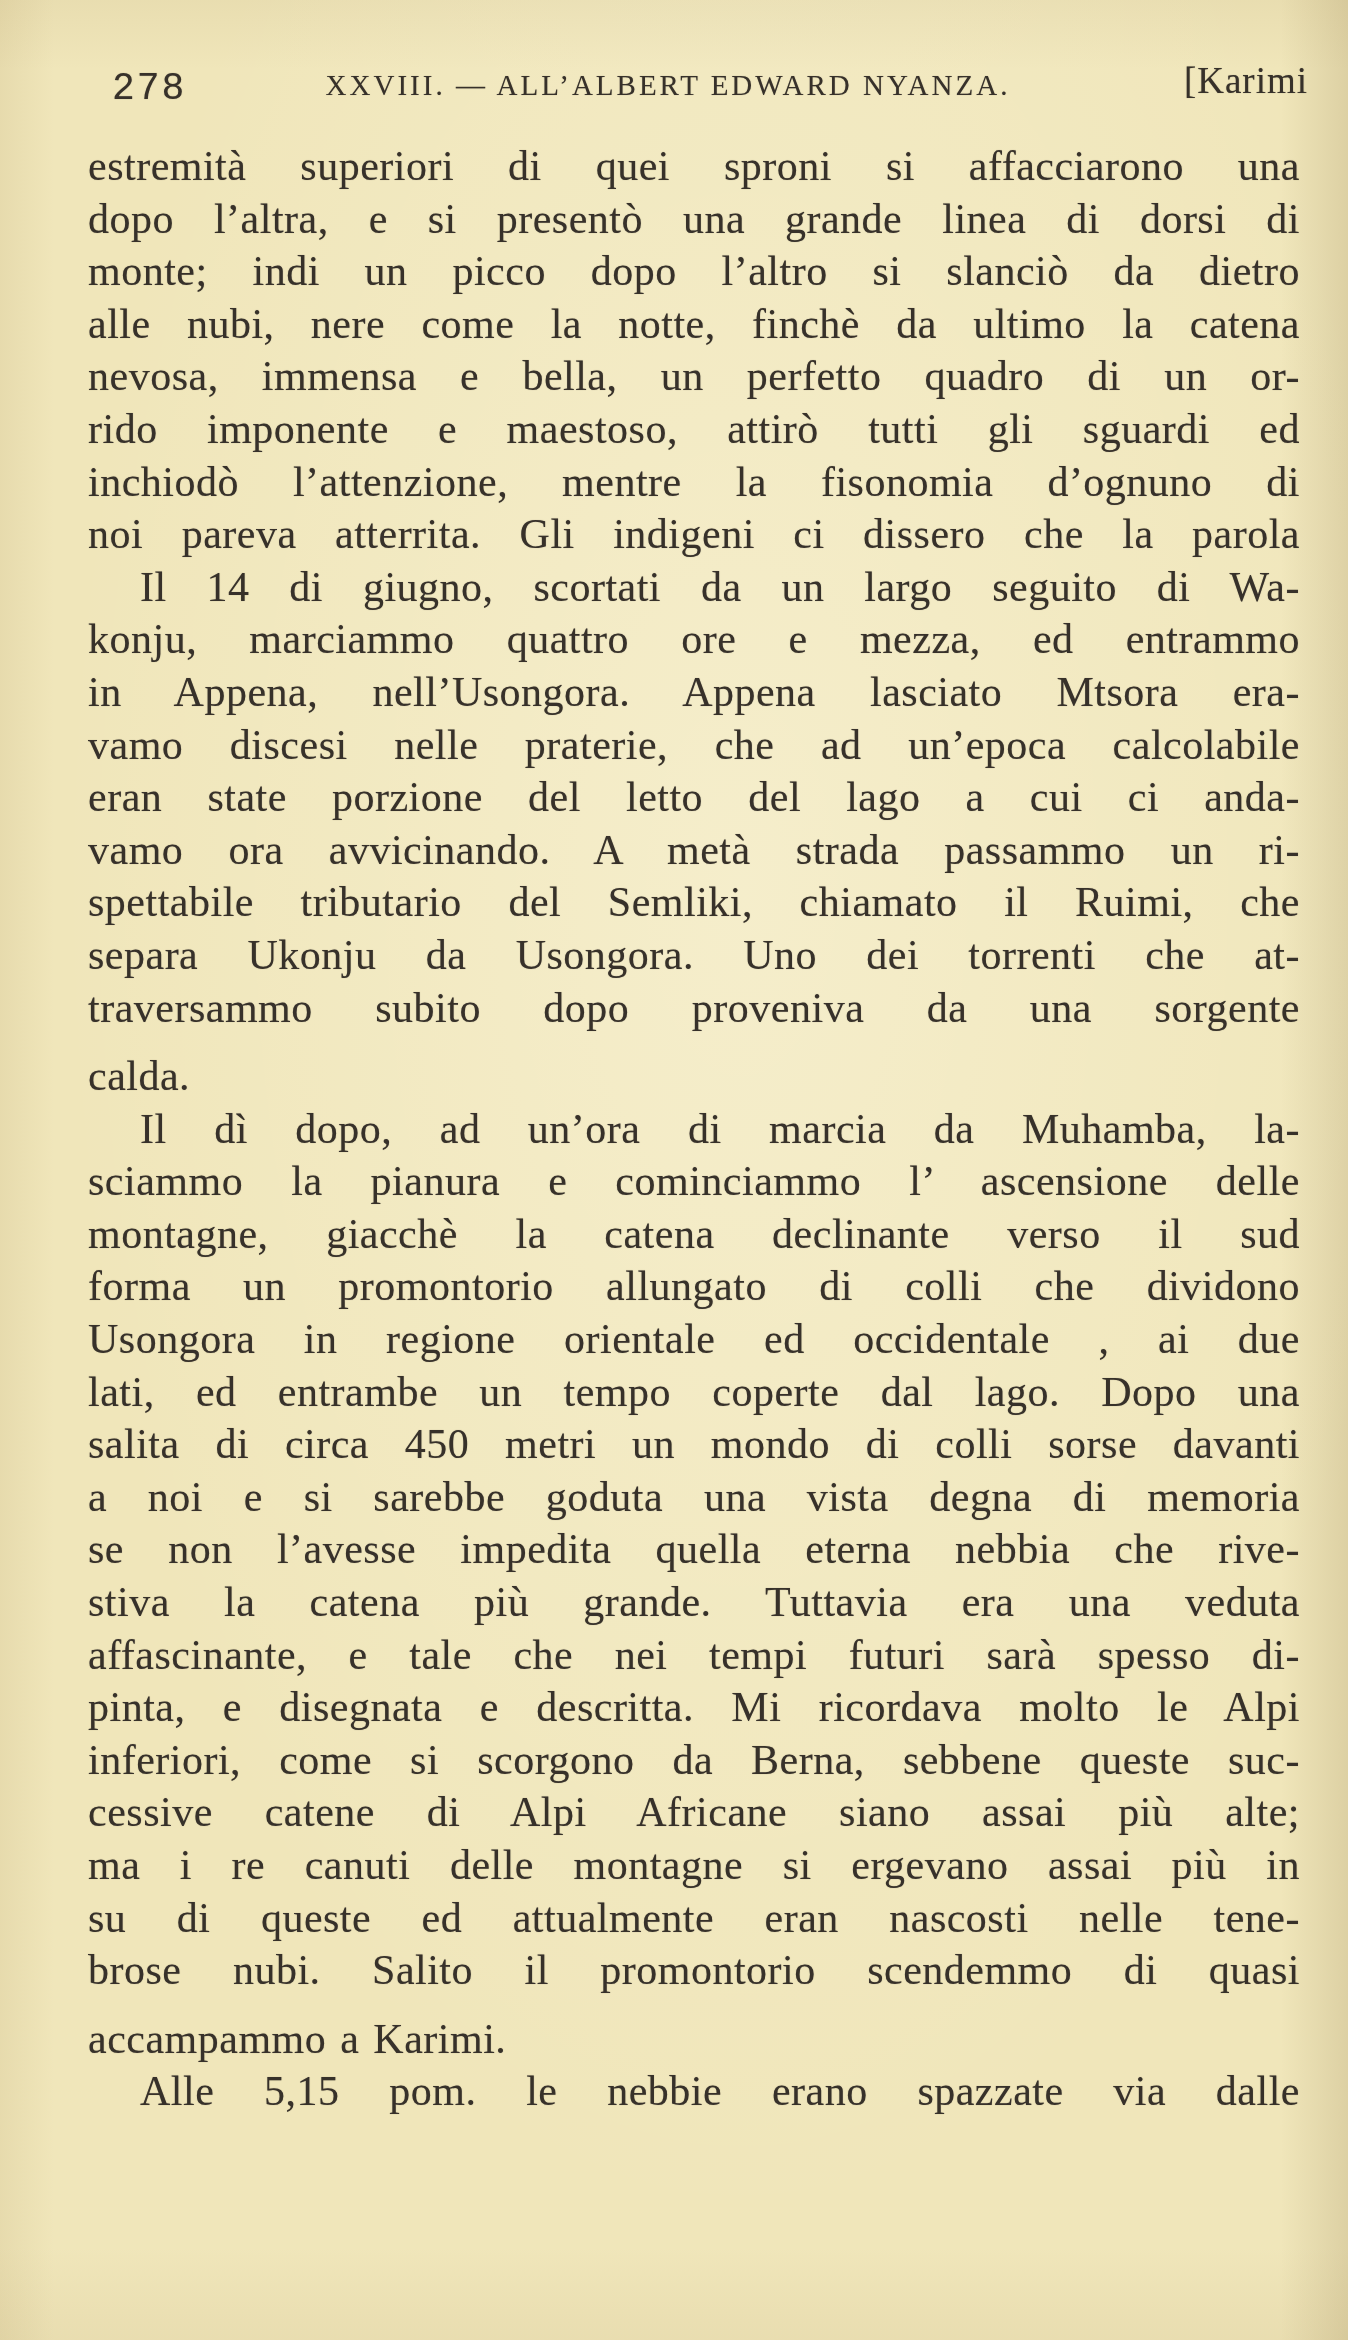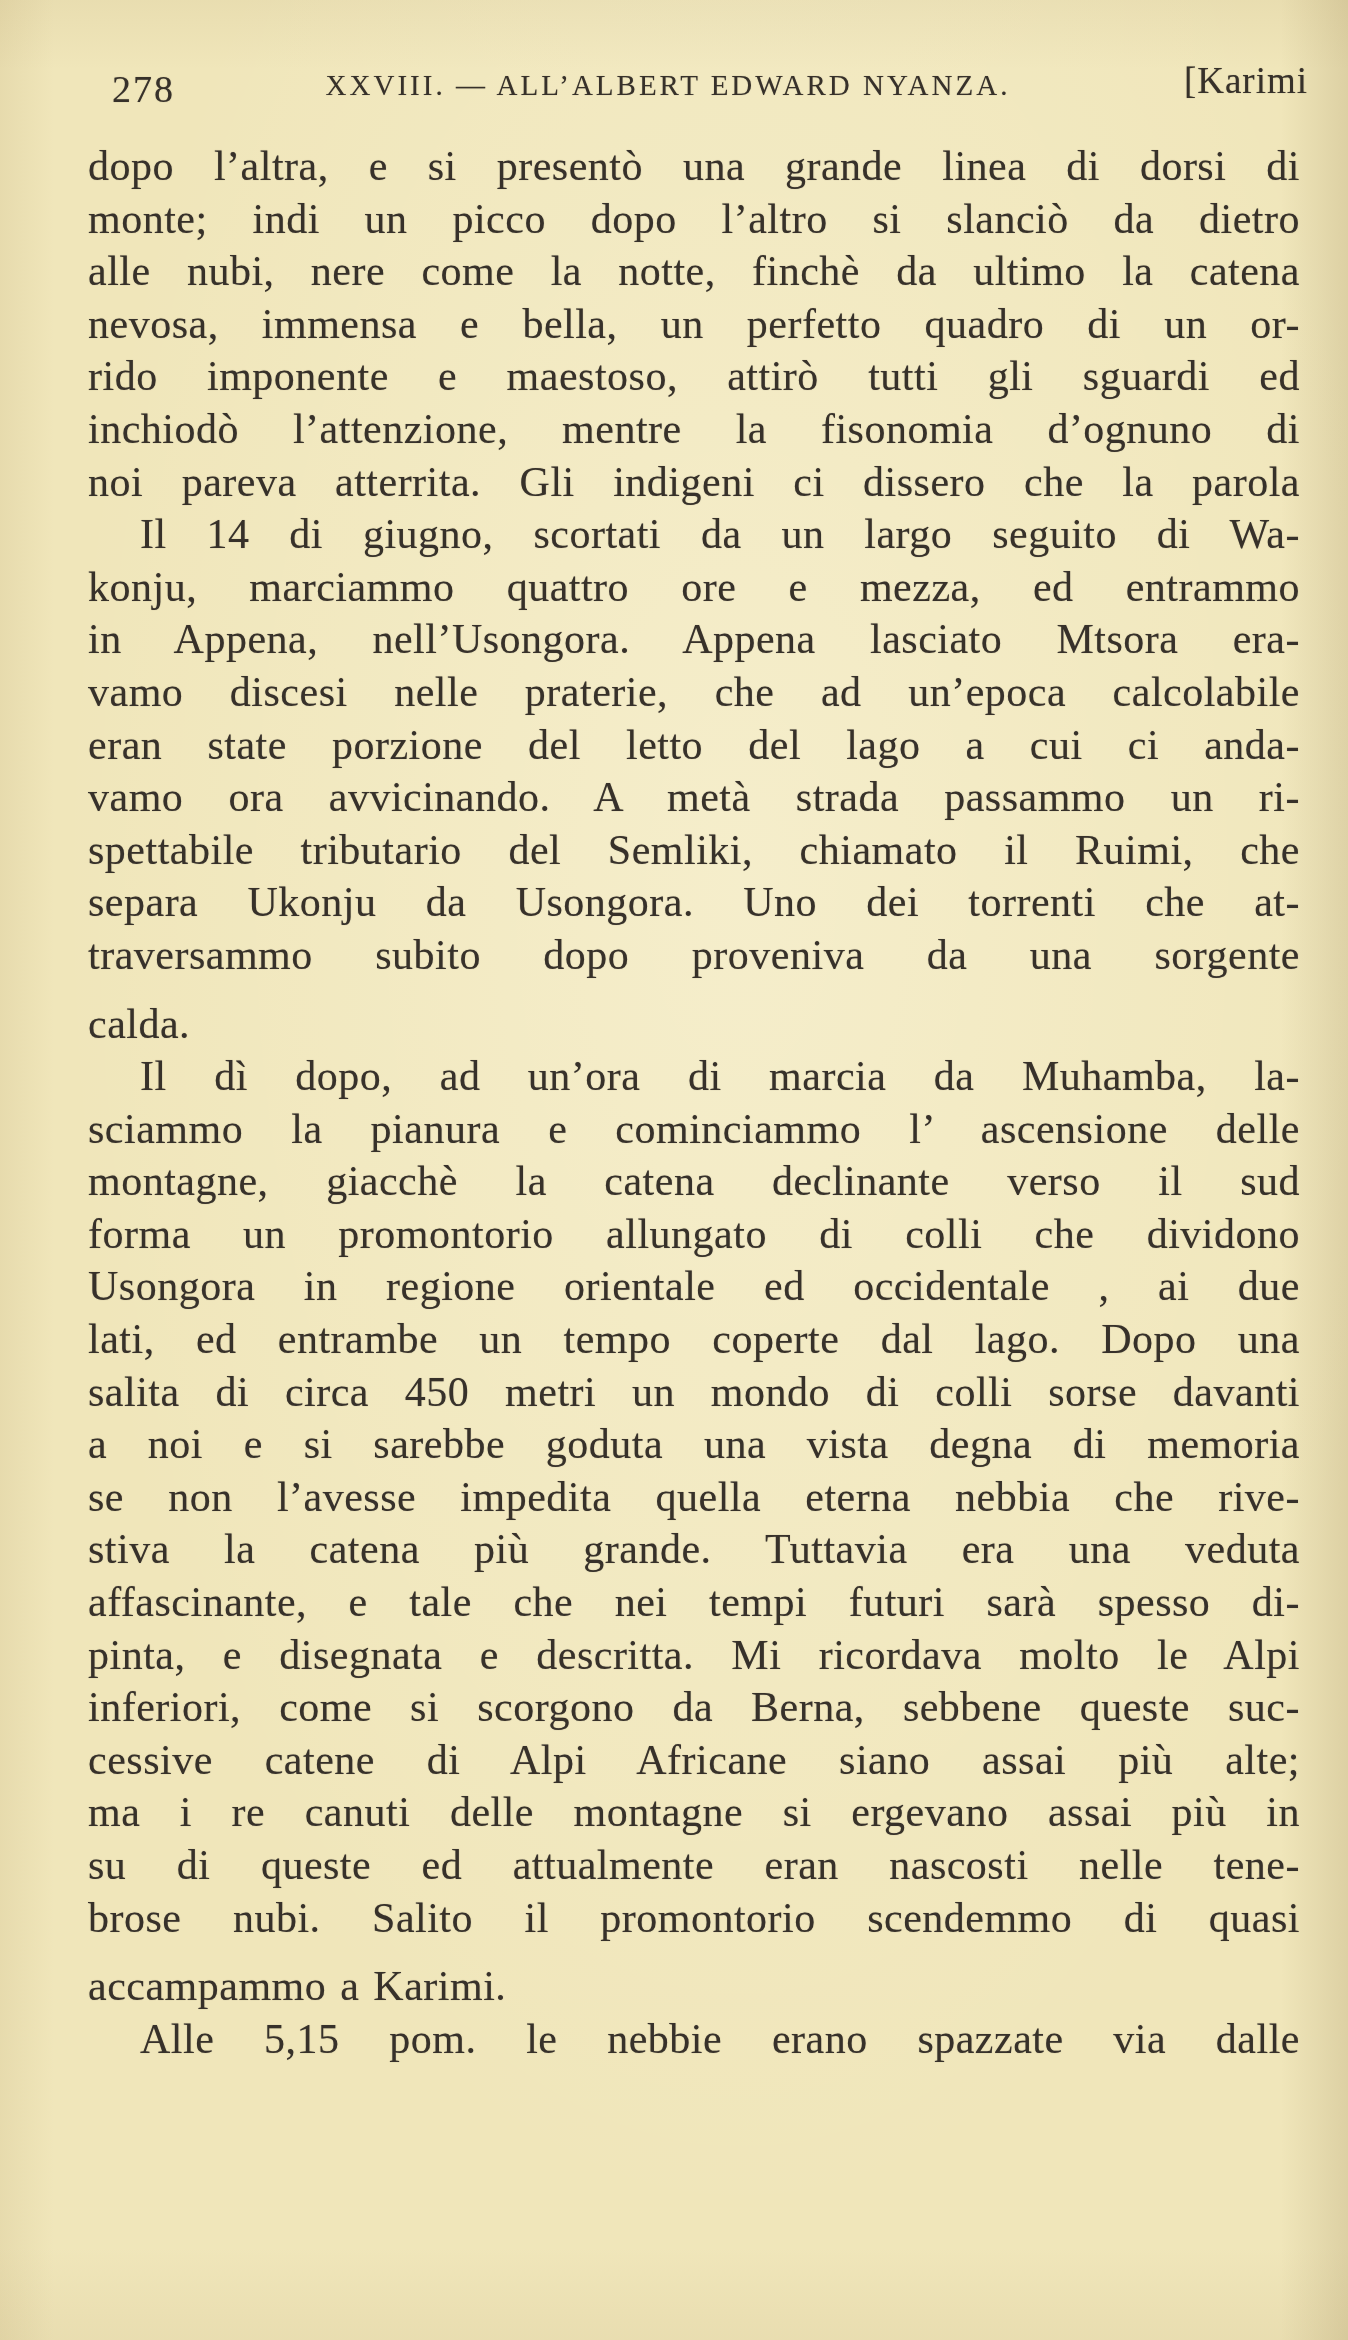--- a/index.html
+++ b/index.html
@@ -24,6 +24,7 @@
     position:absolute;left:112px;top:70px;
     font-size:38px;line-height:38px;letter-spacing:2px;
     text-shadow:0 0 1px rgba(55,49,42,0.45);
+    font-family:Liberation Mono, monospace;
   }
   .running-title{
     position:absolute;left:88px;top:70px;width:1160px;

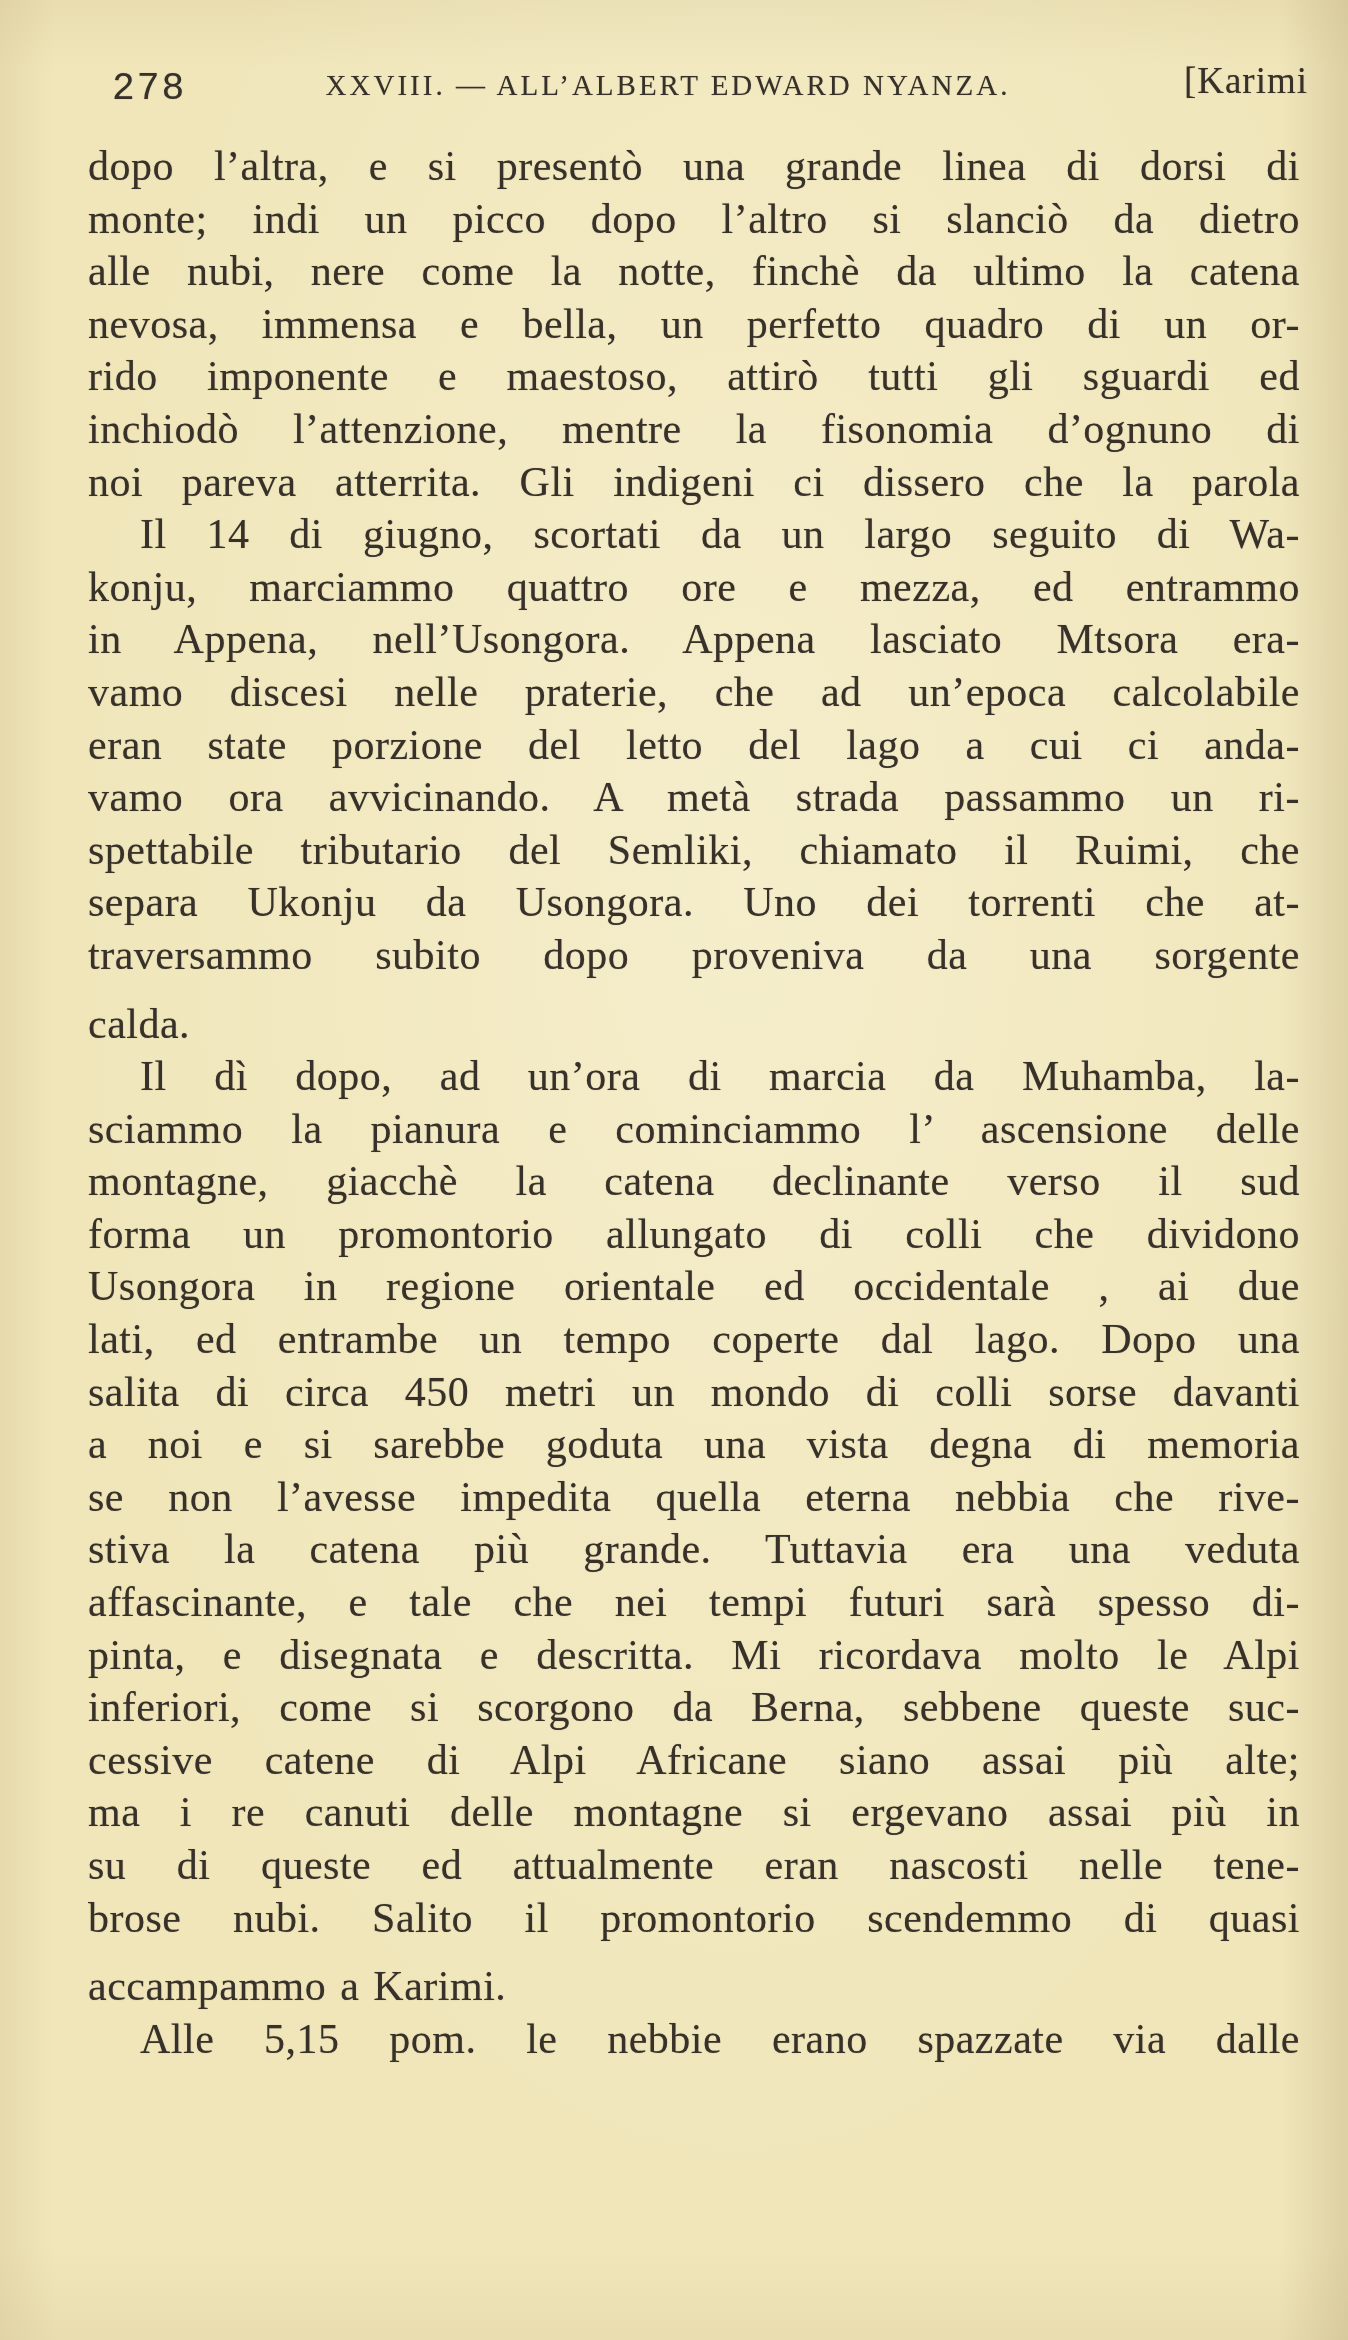--- a/index.html
+++ b/index.html
@@ -70,6 +70,7 @@
 
   <div class="text-block">
       <div class="paragraph">
+        <div class="line">estremità superiori di quei sproni si affacciarono una</div>
         <div class="line">dopo l’altra, e si presentò una grande linea di dorsi di</div>
         <div class="line">monte; indi un picco dopo l’altro si slanciò da dietro</div>
         <div class="line">alle nubi, nere come la notte, finchè da ultimo la catena</div>

